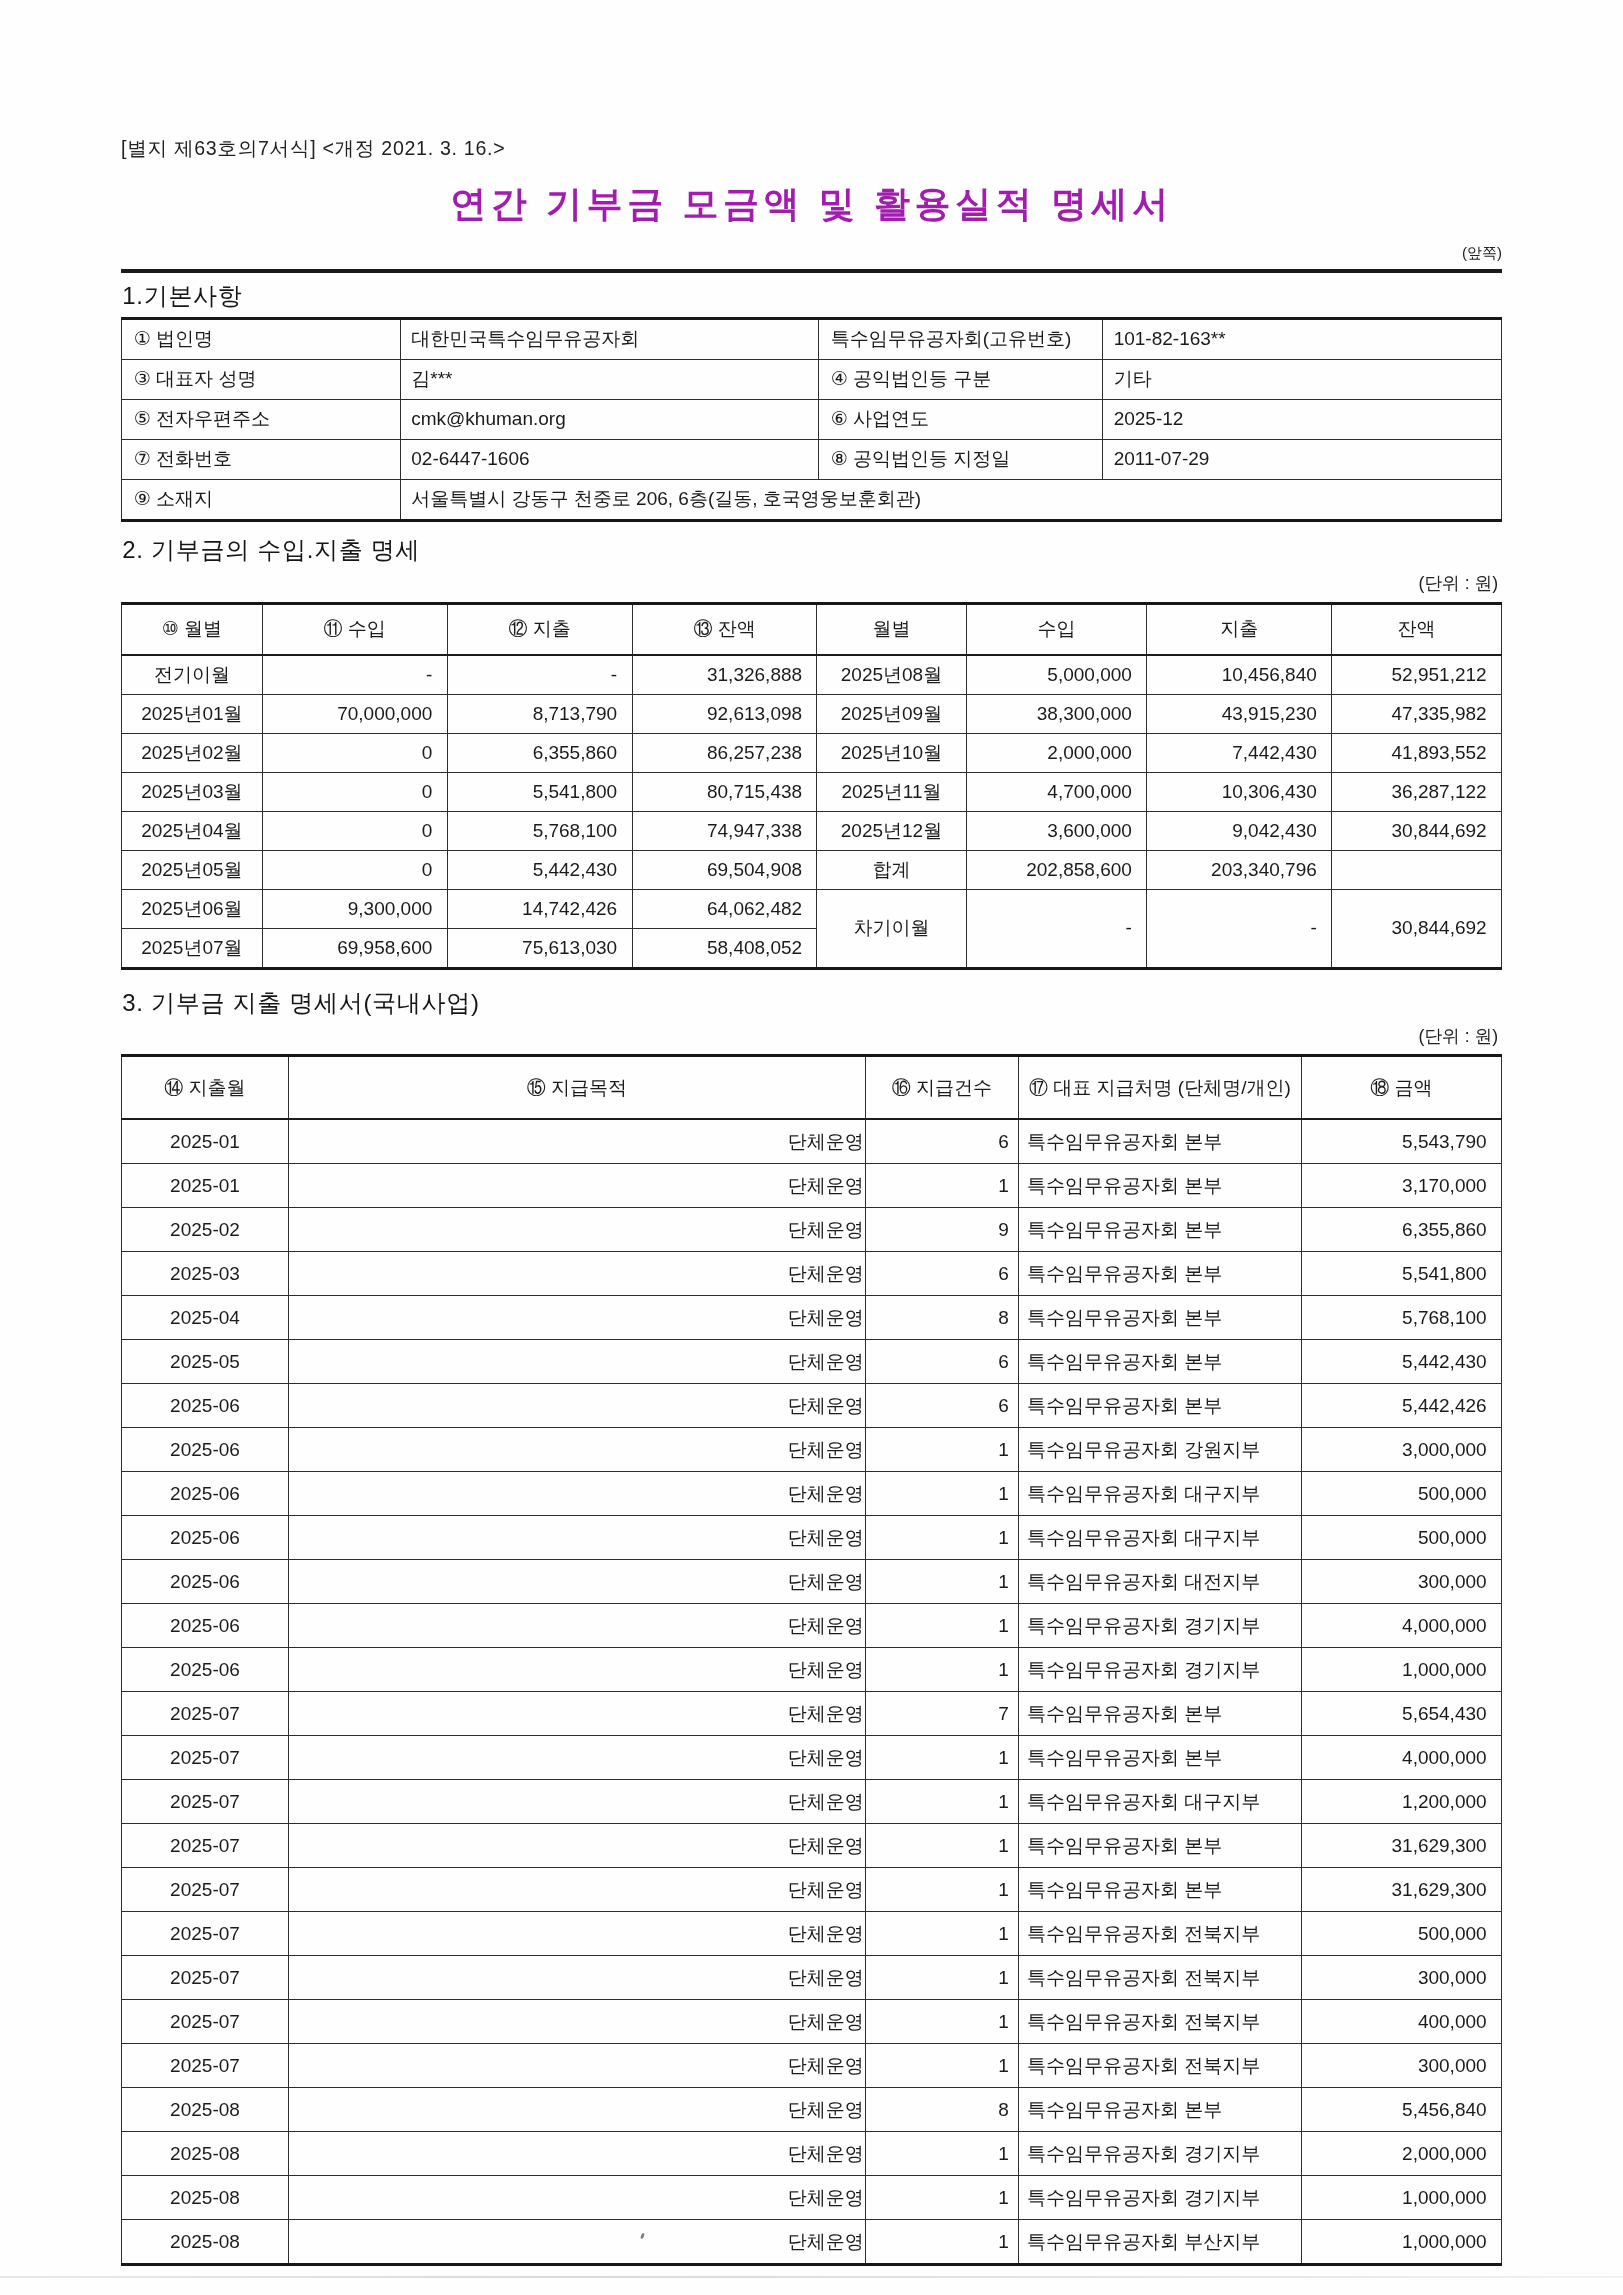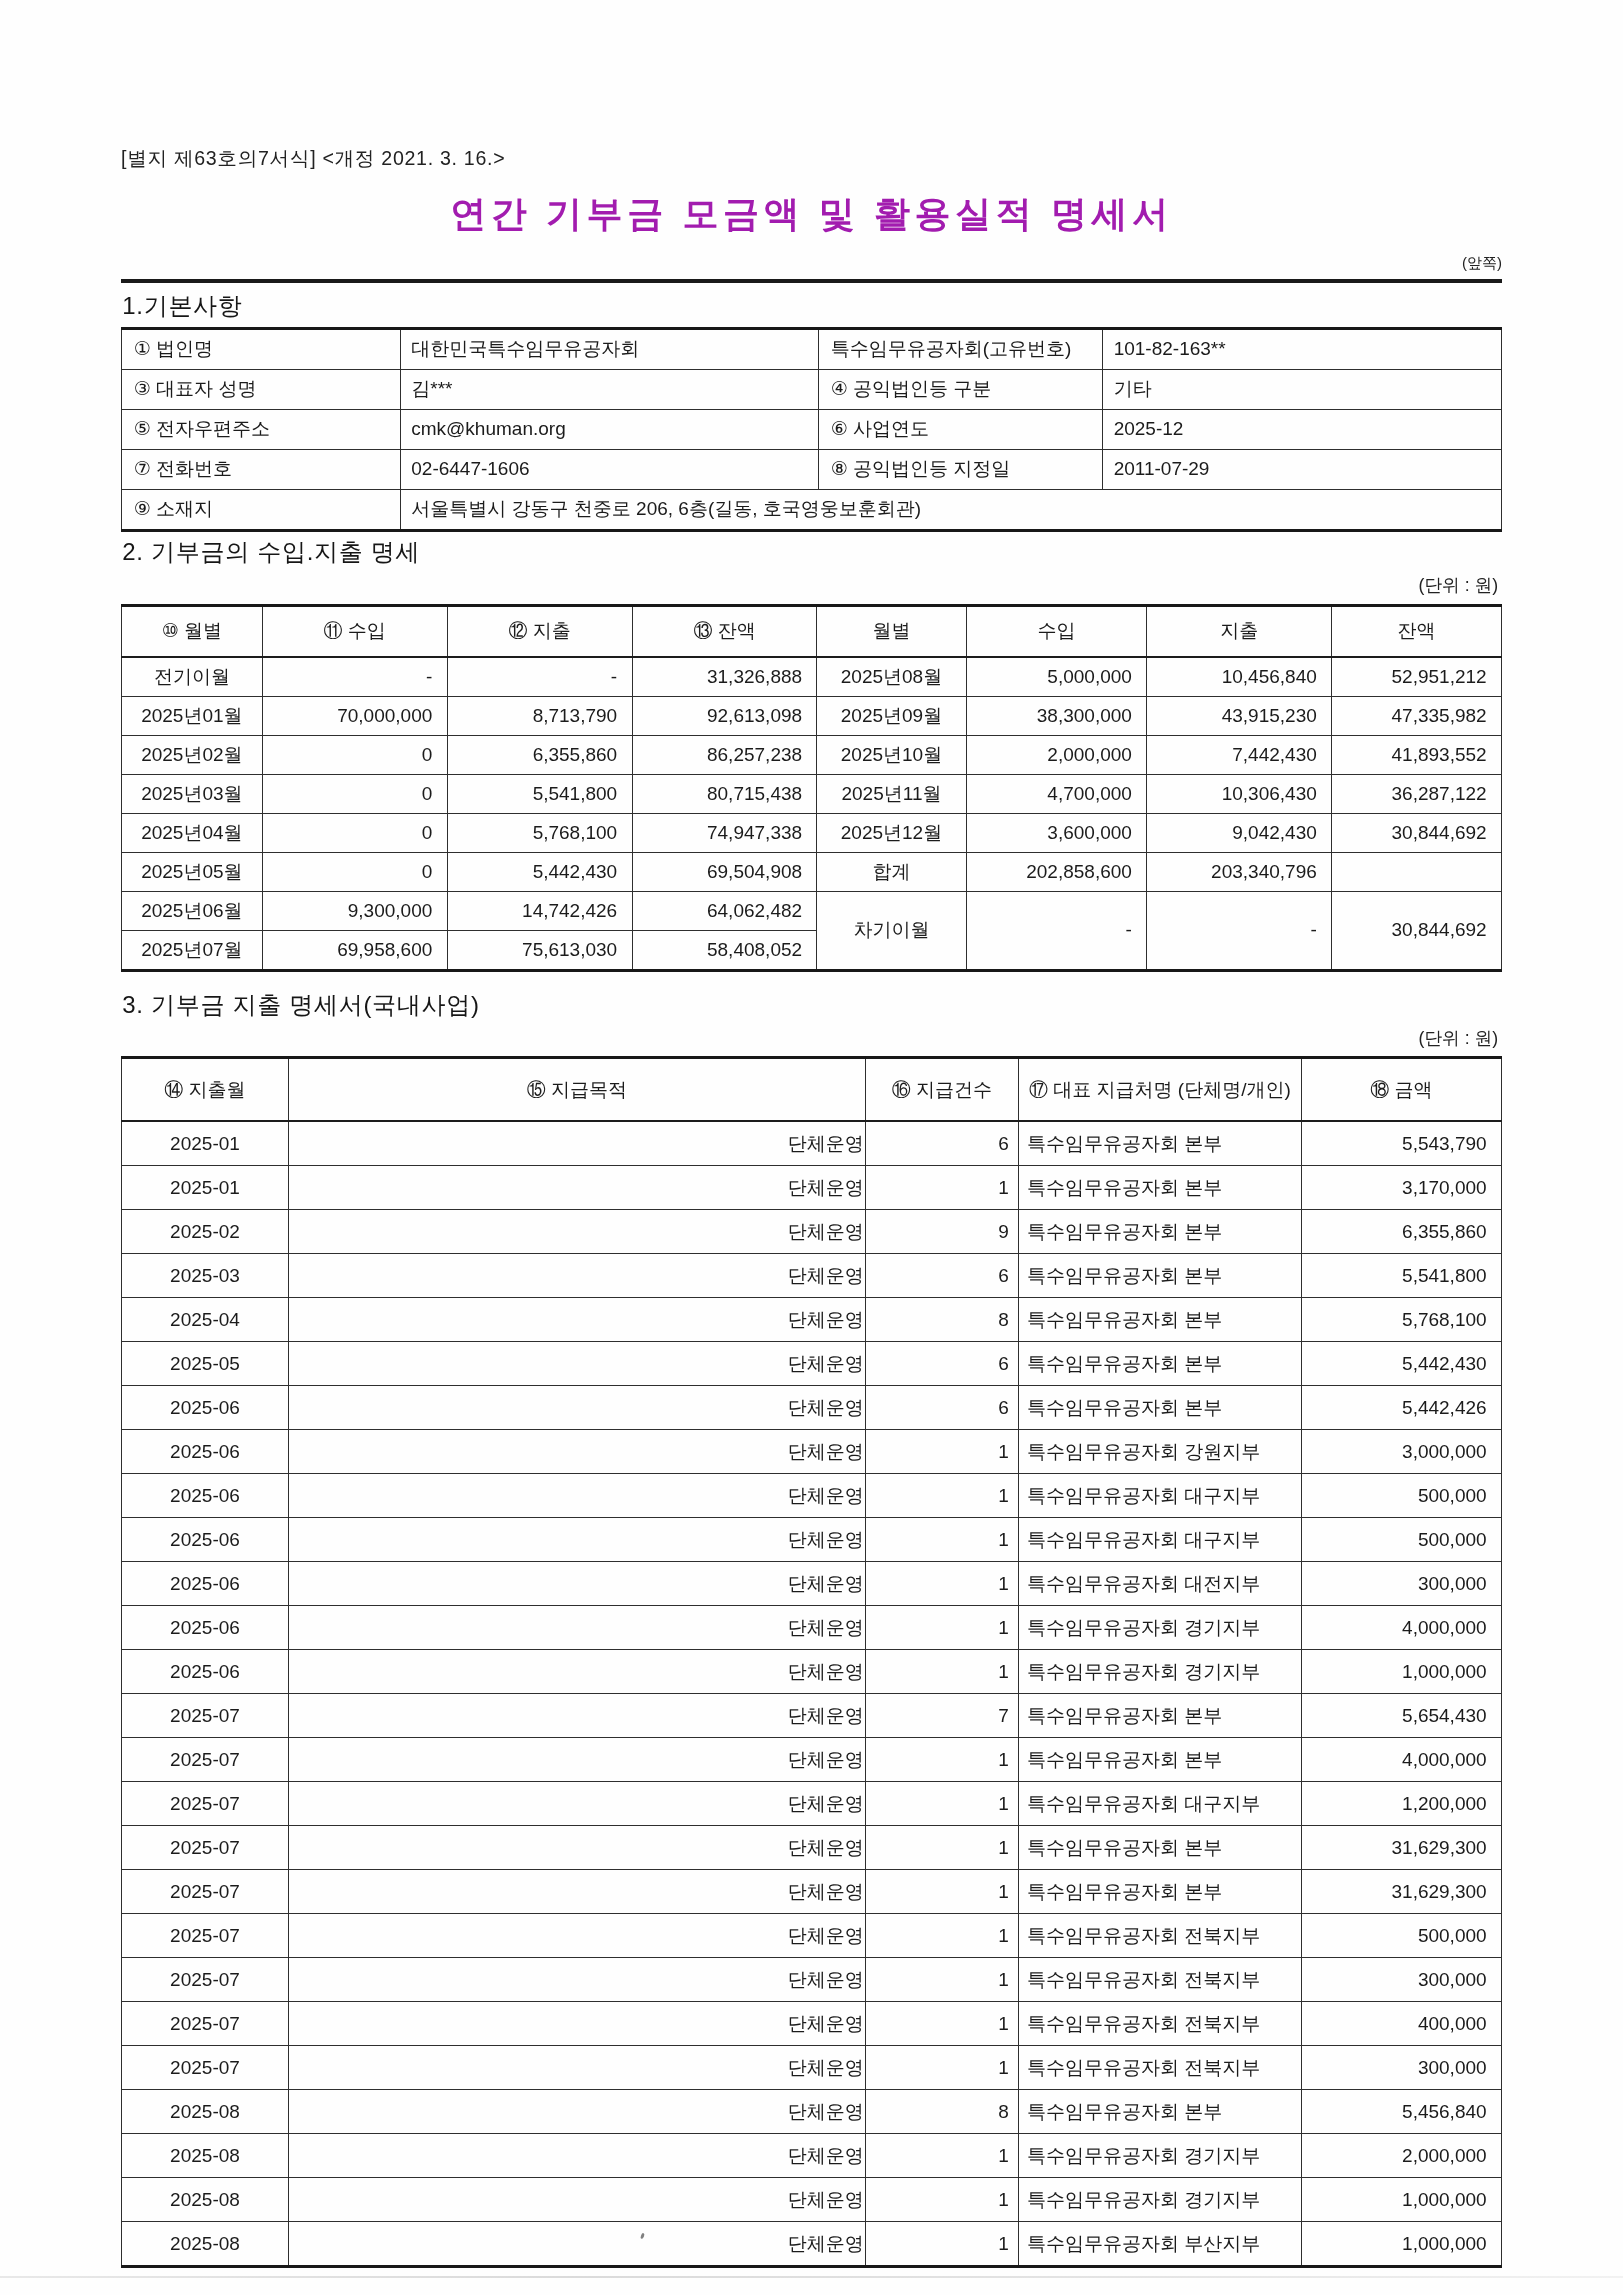--- a/index.html
+++ b/index.html
@@ -9,7 +9,7 @@
     font-family:"Liberation Sans","DejaVu Sans",sans-serif;
     -webkit-font-smoothing:antialiased;
   }
-  .page{position:absolute;left:121px;top:145px;width:1381px}
+  .page{position:absolute;left:121px;top:135px;width:1381px}
   .note{font-size:19.6px;letter-spacing:0.7px;color:#222}
   .title{margin-top:18.3px;text-align:center;font-size:36px;font-weight:bold;letter-spacing:4.6px;color:#a21caf}
   .front-label{margin-top:14.4px;text-align:right;font-size:15px;color:#222}

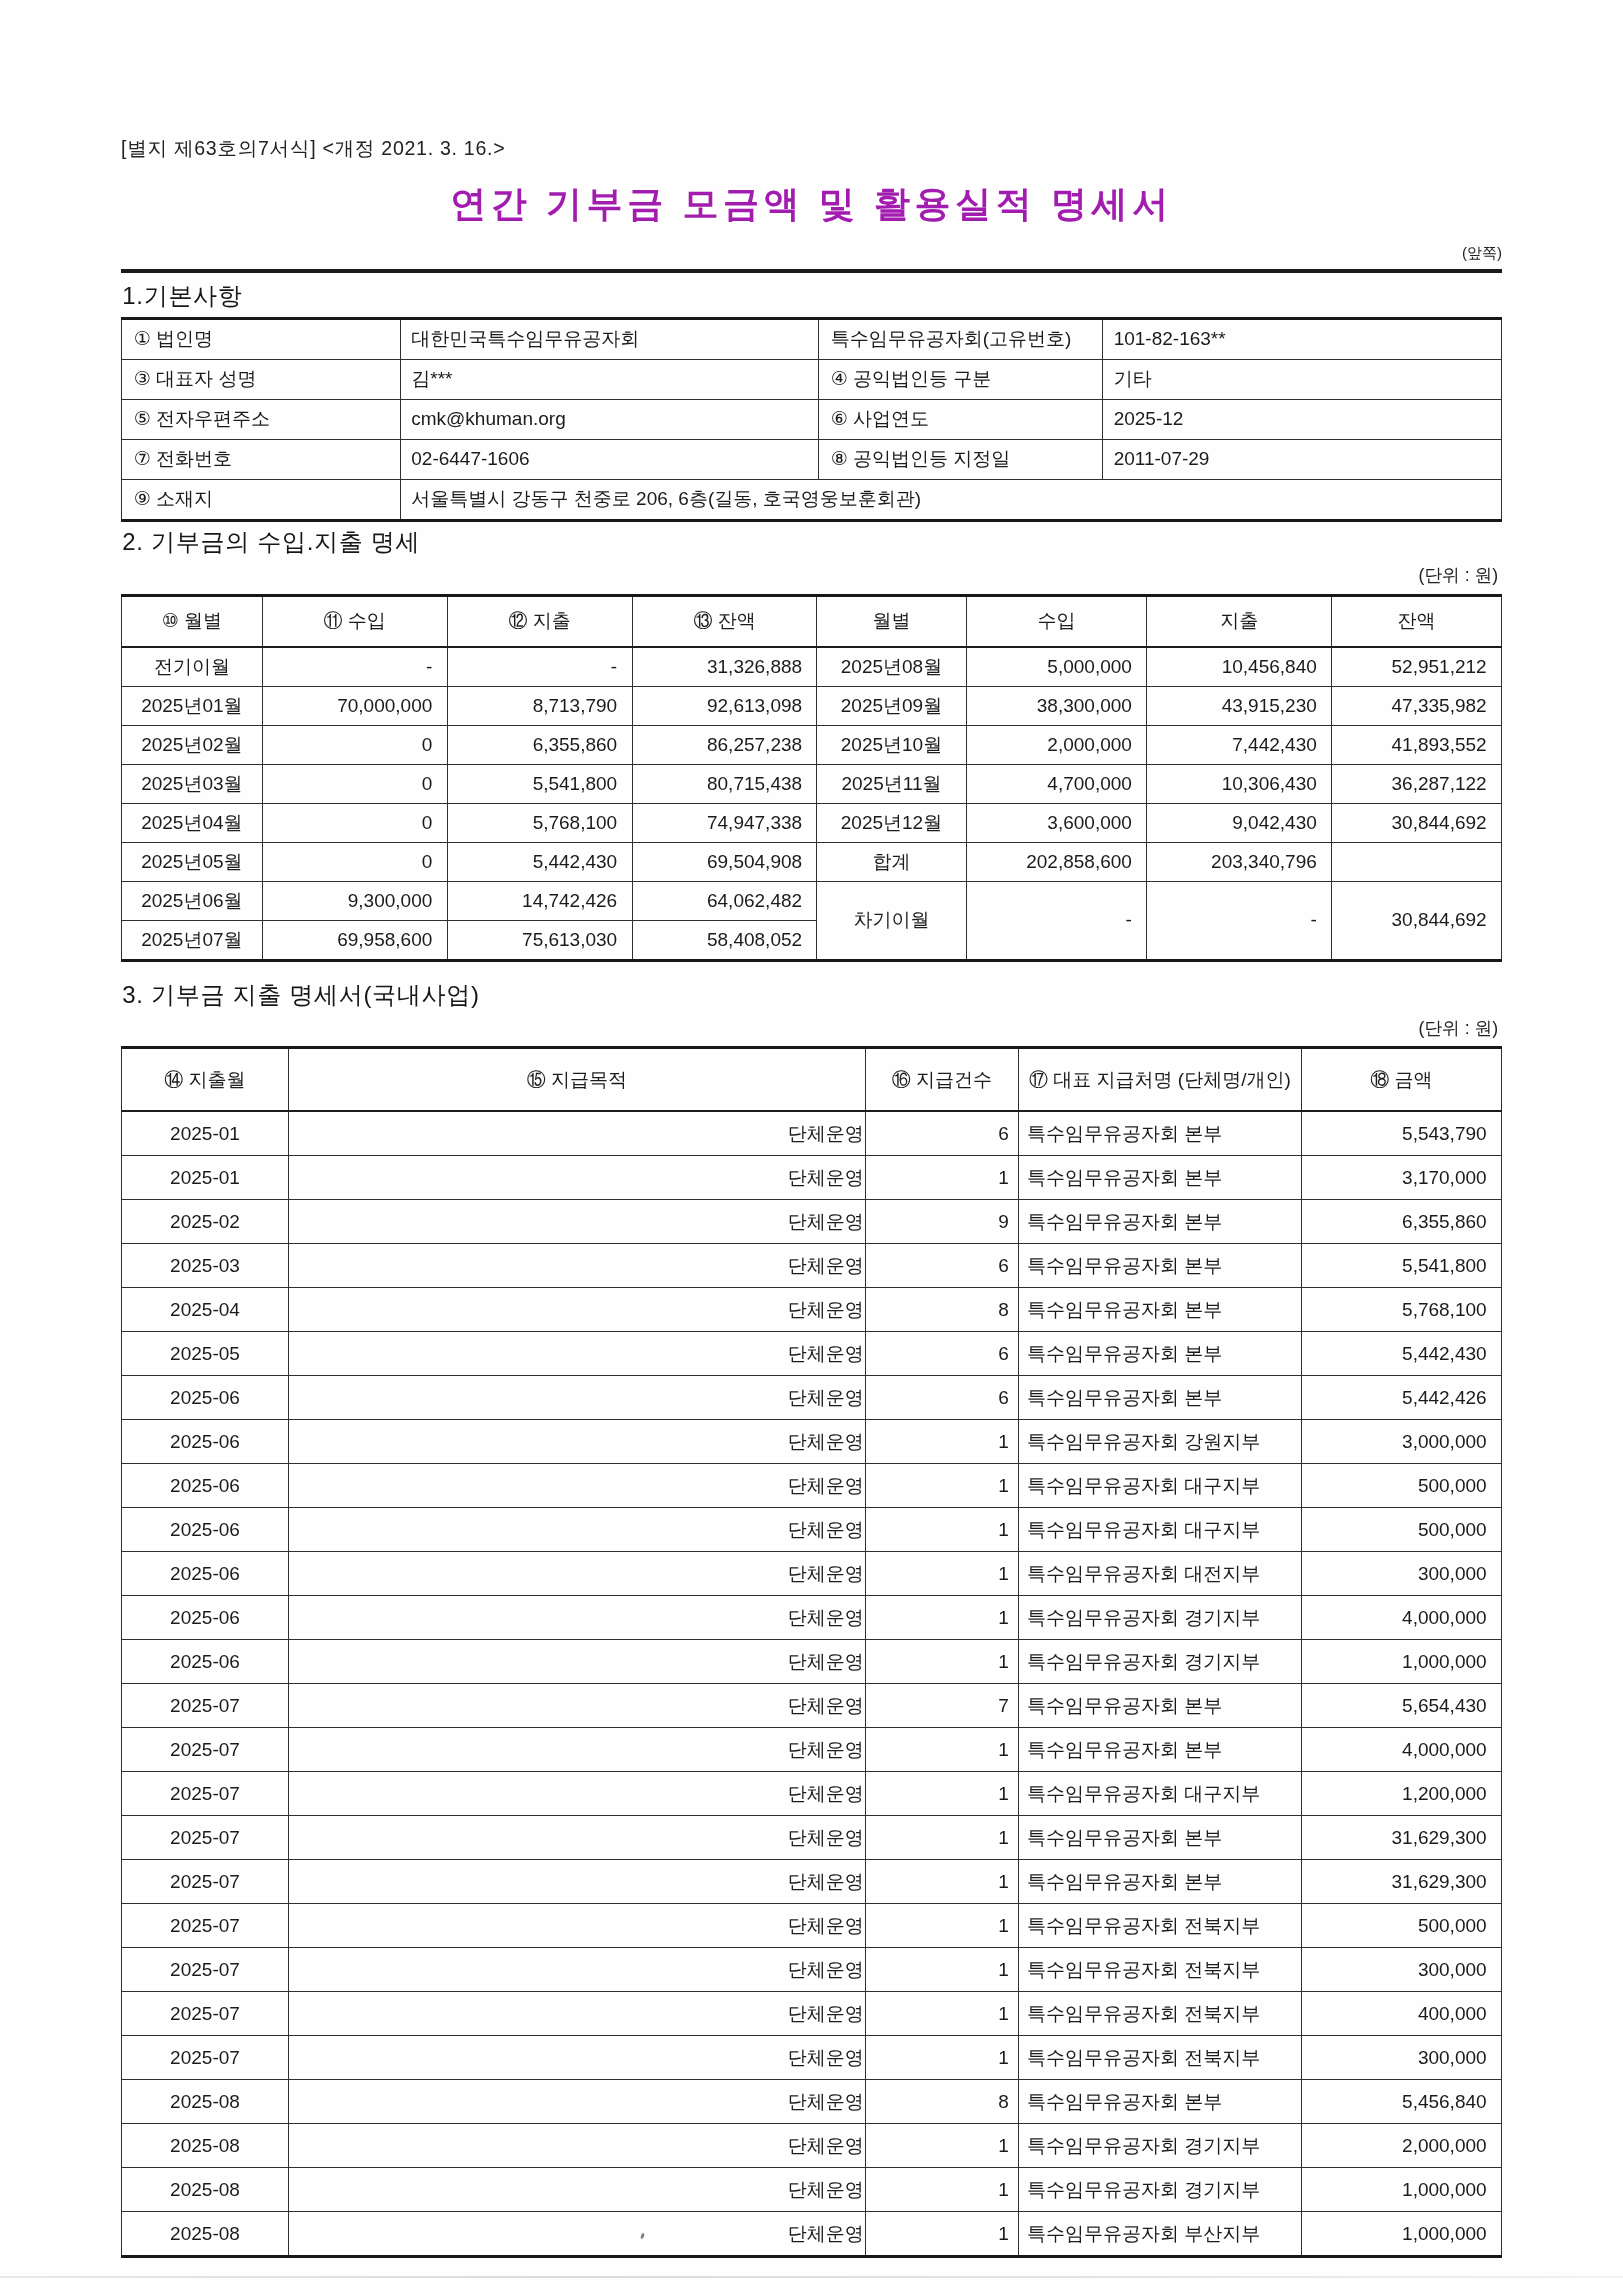--- a/index.html
+++ b/index.html
@@ -93,7 +93,7 @@
       </tbody>
   </table>
 
-  <div class="sec-heading" style="margin-top:4px">2. 기부금의 수입.지출 명세</div>
+  <div class="sec-heading" style="margin-top:12px">2. 기부금의 수입.지출 명세</div>
   <div class="unit">(단위 : 원)</div>
   <table class="t t2">
     <colgroup>

